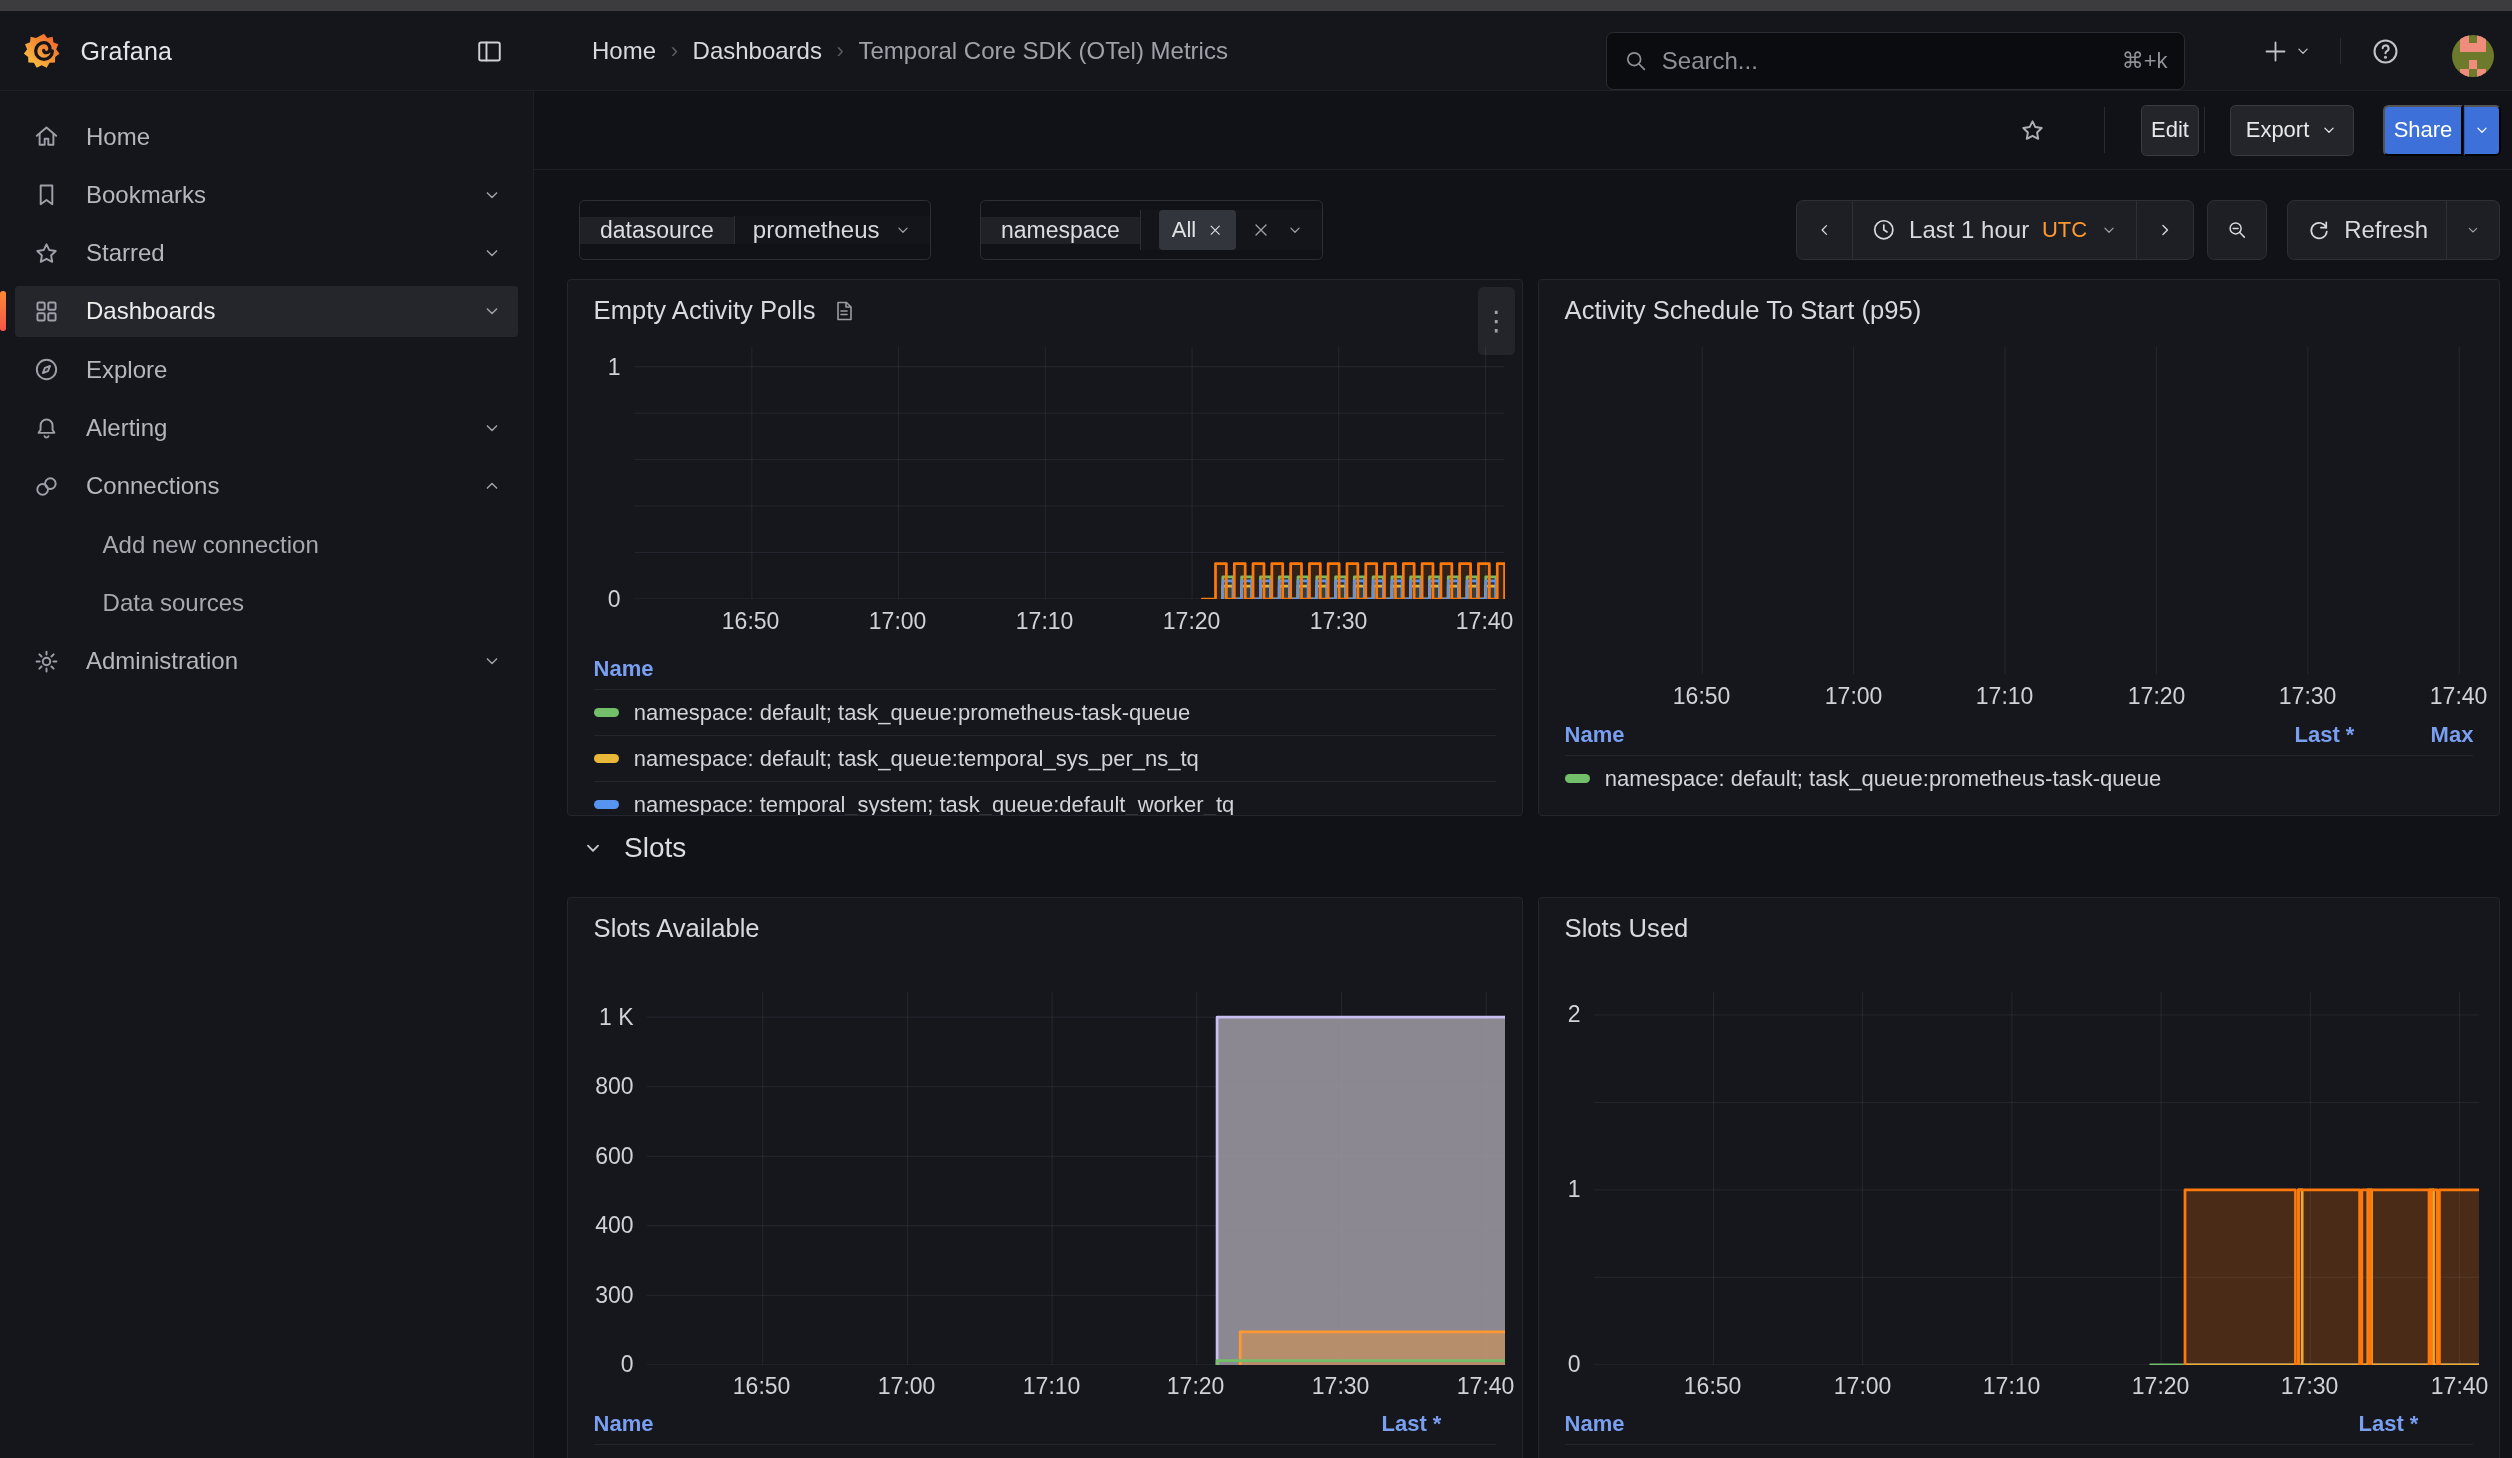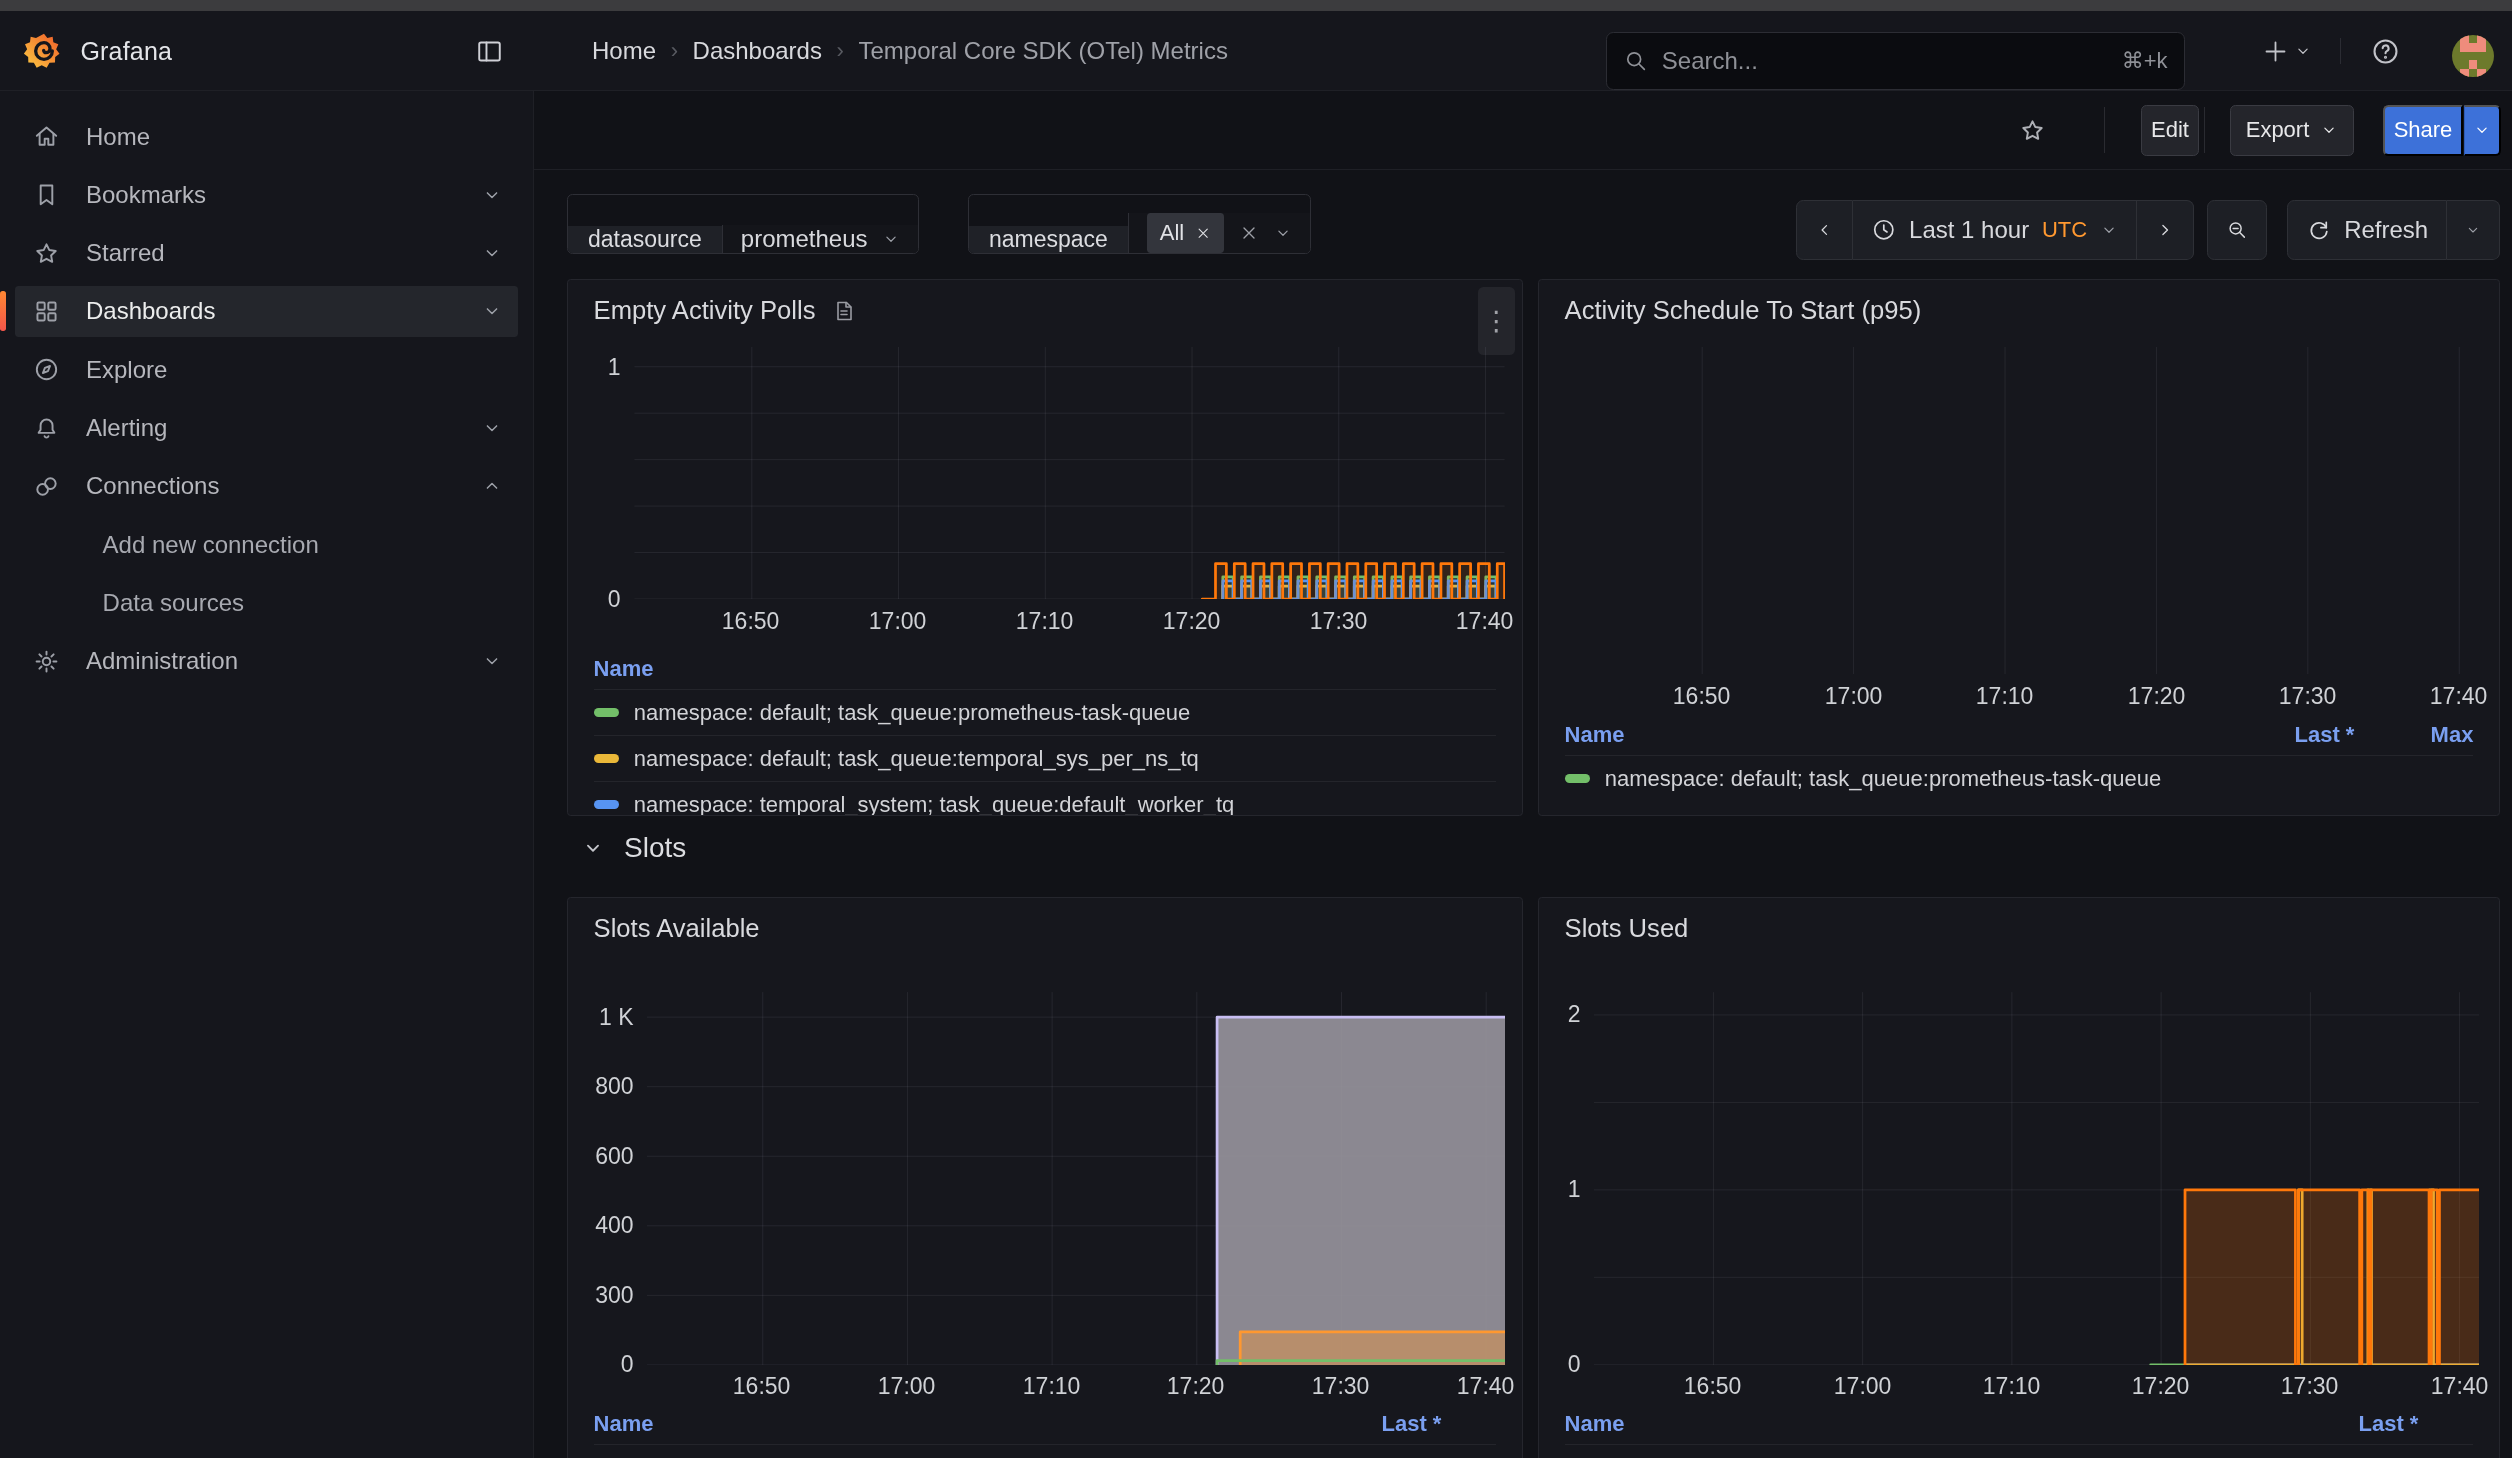--- a/index.html
+++ b/index.html
@@ -57,7 +57,7 @@
   #content { position:absolute; left:534px; top:170px; width:1979px; height:1288px; background:#111217; }
 
   
-  .var-ctrl { position:absolute; top:24px; height:60px; display:flex; align-items:flex-end; border:0.9px solid #2e2f36; border-radius:5.5px; overflow:hidden; }
+  .var-ctrl { position:absolute; top:30px; height:60px; display:flex; align-items:center; border:0.9px solid #2e2f36; border-radius:5.5px; overflow:hidden;margin-left:12px; }
   .var-ctrl .v-label { display:flex; align-items:center; padding:0 20px; background:#1f2127; font-size:23px; font-weight:500; color:#dcdde1; }
   .var-ctrl .v-value { display:flex; align-items:center; gap:14.6px; padding:0 18px; background:#14151a; border-left:0.9px solid #2e2f36; color:#d8d9dd; cursor:pointer; }
   #ds-ctrl { left:33px; }

